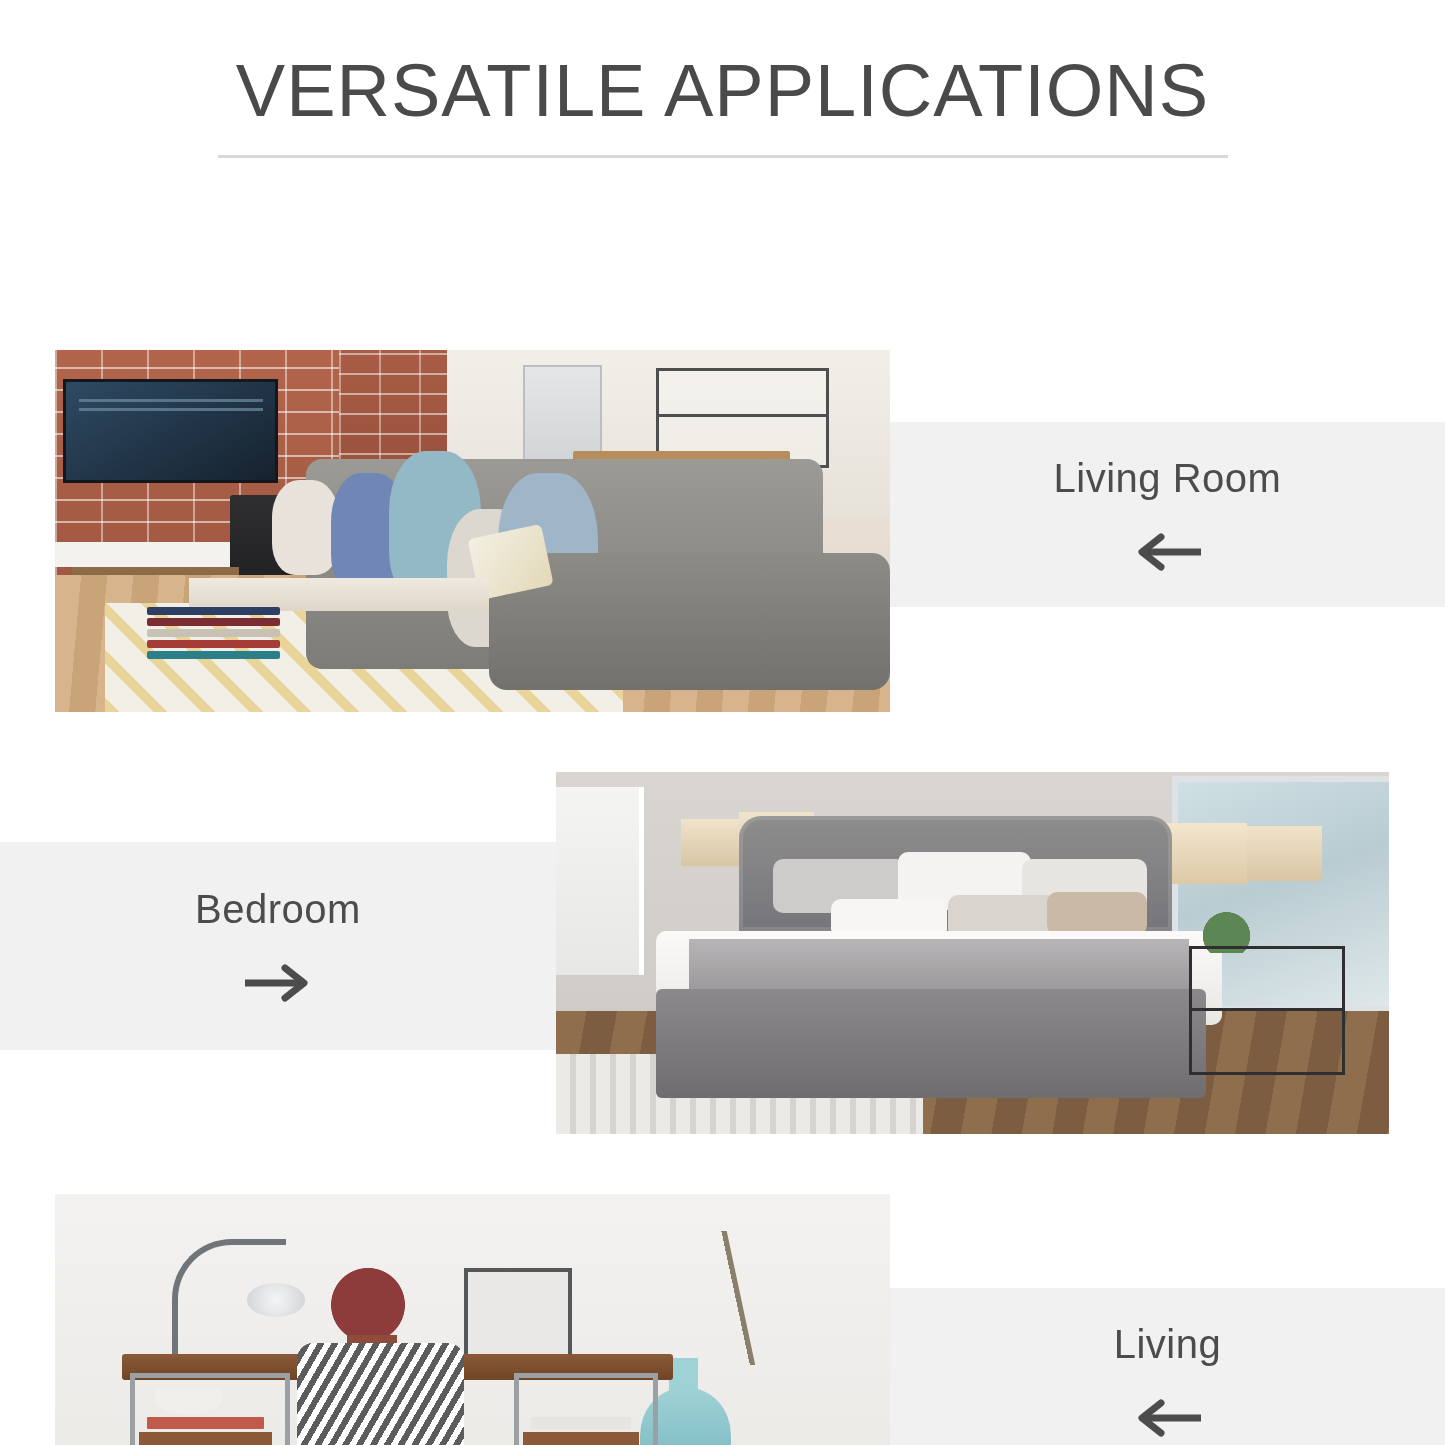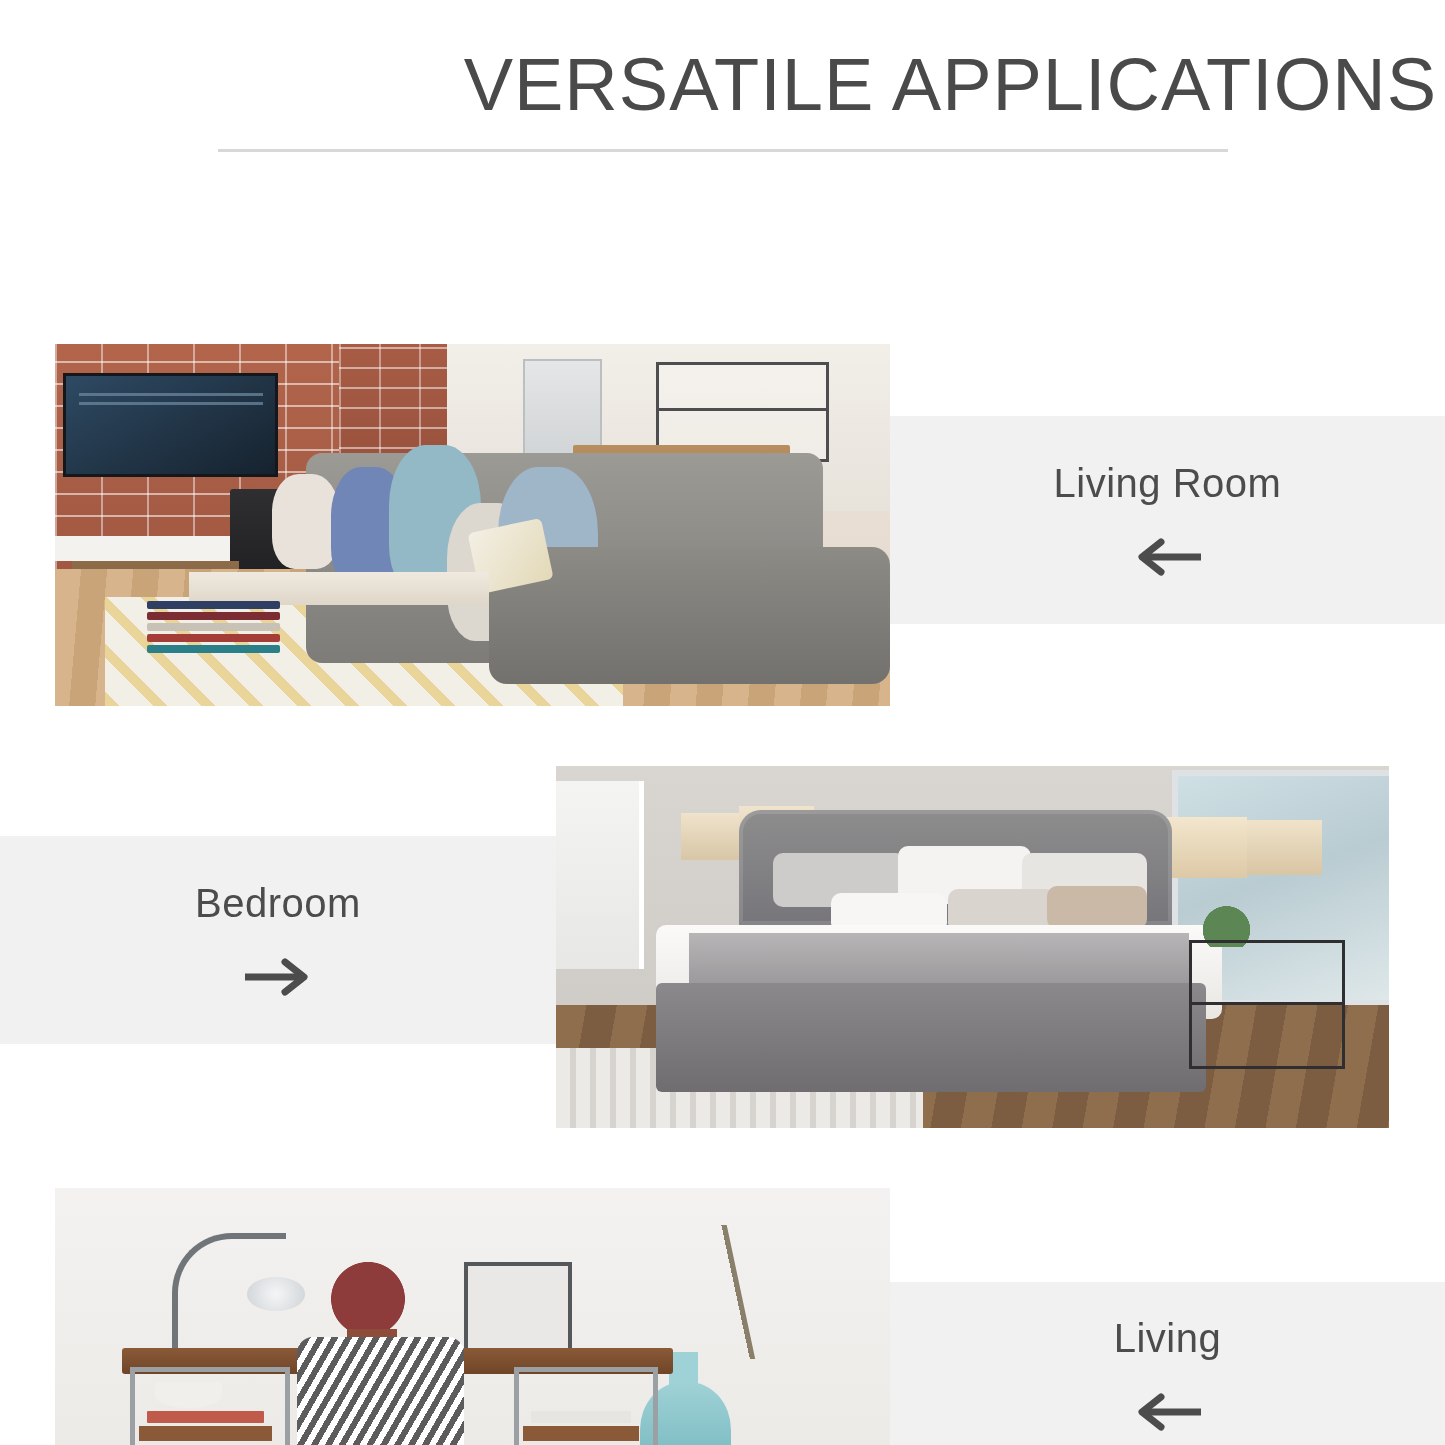--- a/index.html
+++ b/index.html
@@ -28,8 +28,7 @@
     font-weight: 400;
     color: #4a4a4a;
     line-height: 1.15;
-    margin: 8px;
-    text-align: right;
+    margin: 14px;
   }
   .header-rule {
     width: 1010px;

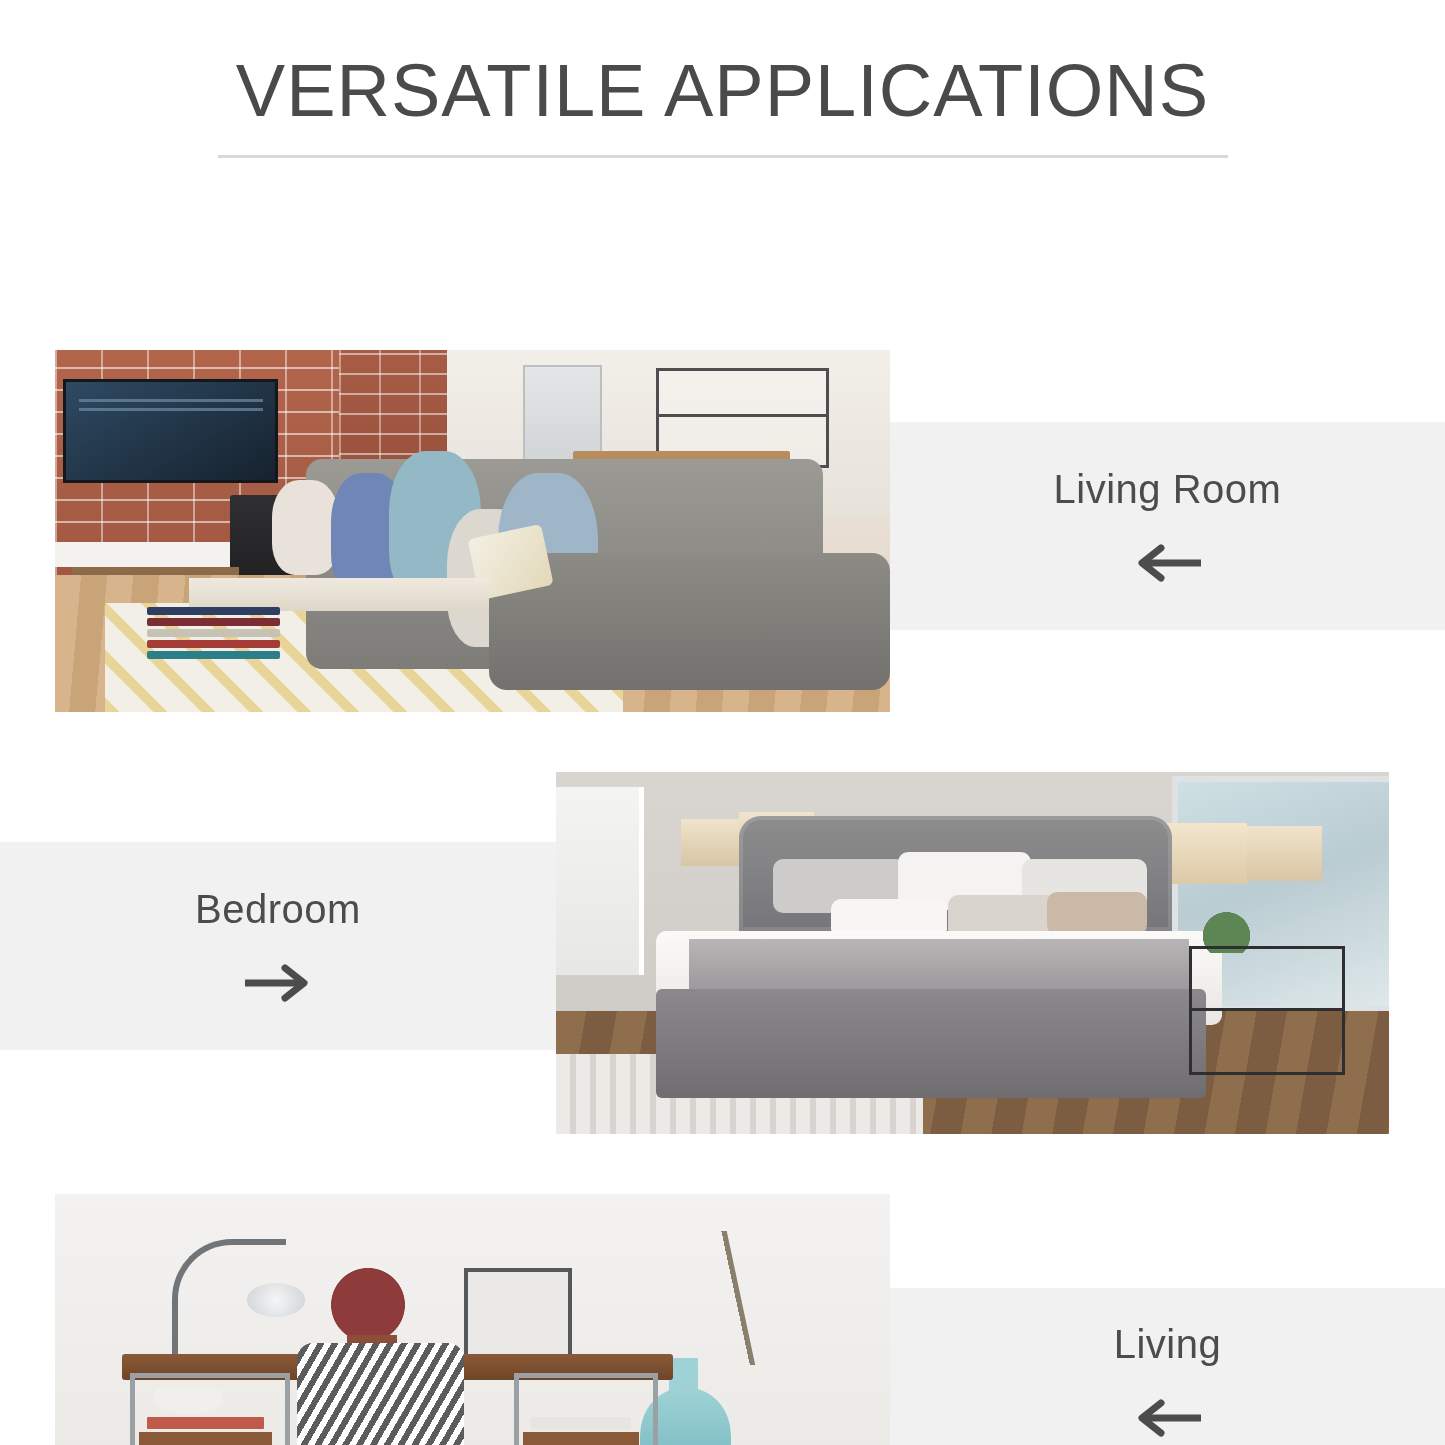--- a/index.html
+++ b/index.html
@@ -310,7 +310,7 @@
     </div>
   </div>
 
-  <div class="label-band" style="left:890px; top:264px; width:555px; height:208px;">
+  <div class="label-band" style="left:890px; top:264px; width:555px; height:185px;">
     <div class="label-text">Living Room</div>
     <svg class="arrow" viewBox="0 0 74 40">
       <line x1="70" y1="20" x2="12" y2="20" stroke="#4c4c4c" stroke-width="7" stroke-linecap="butt"></line>

